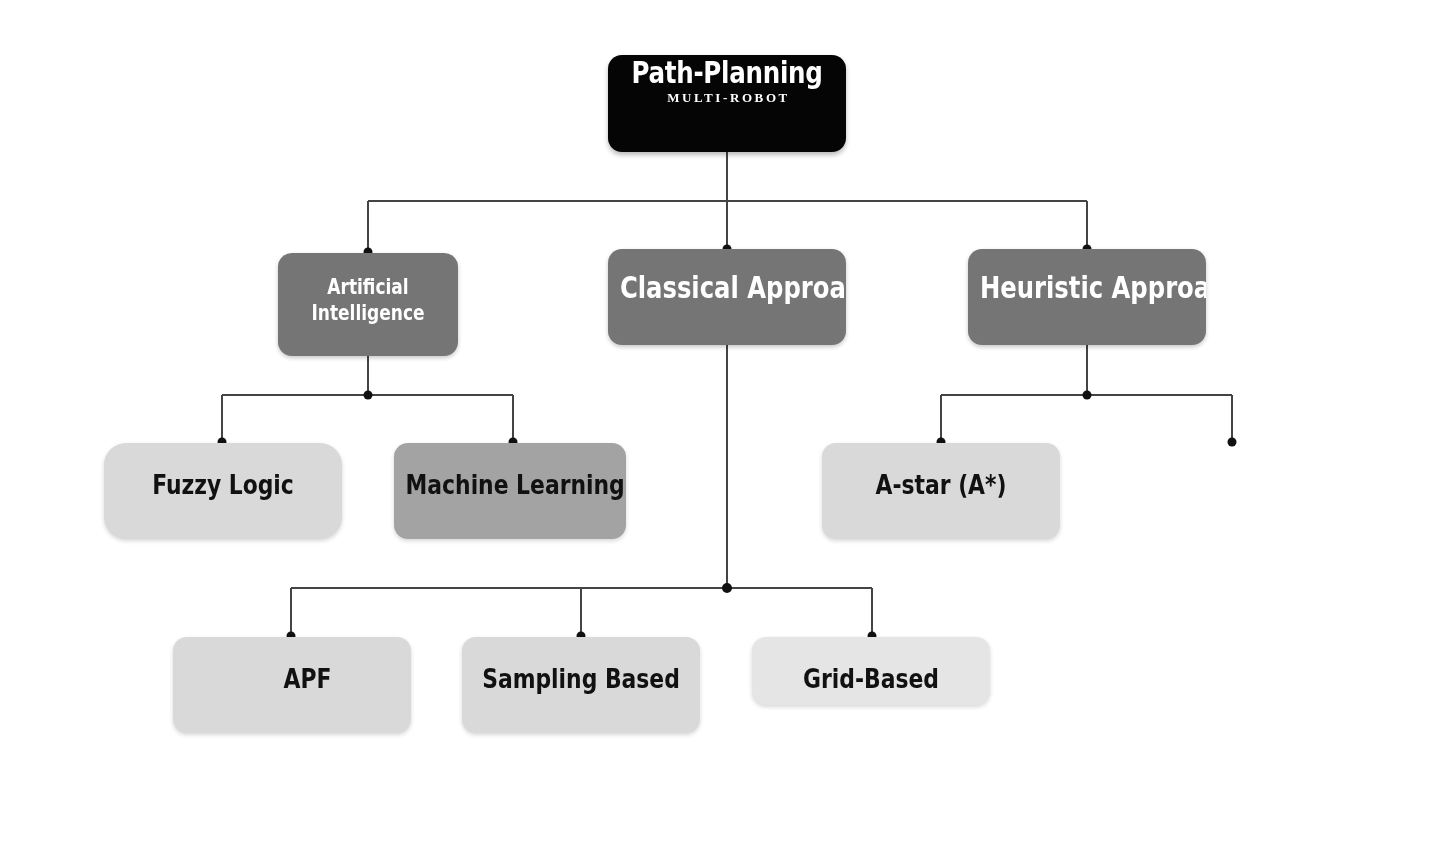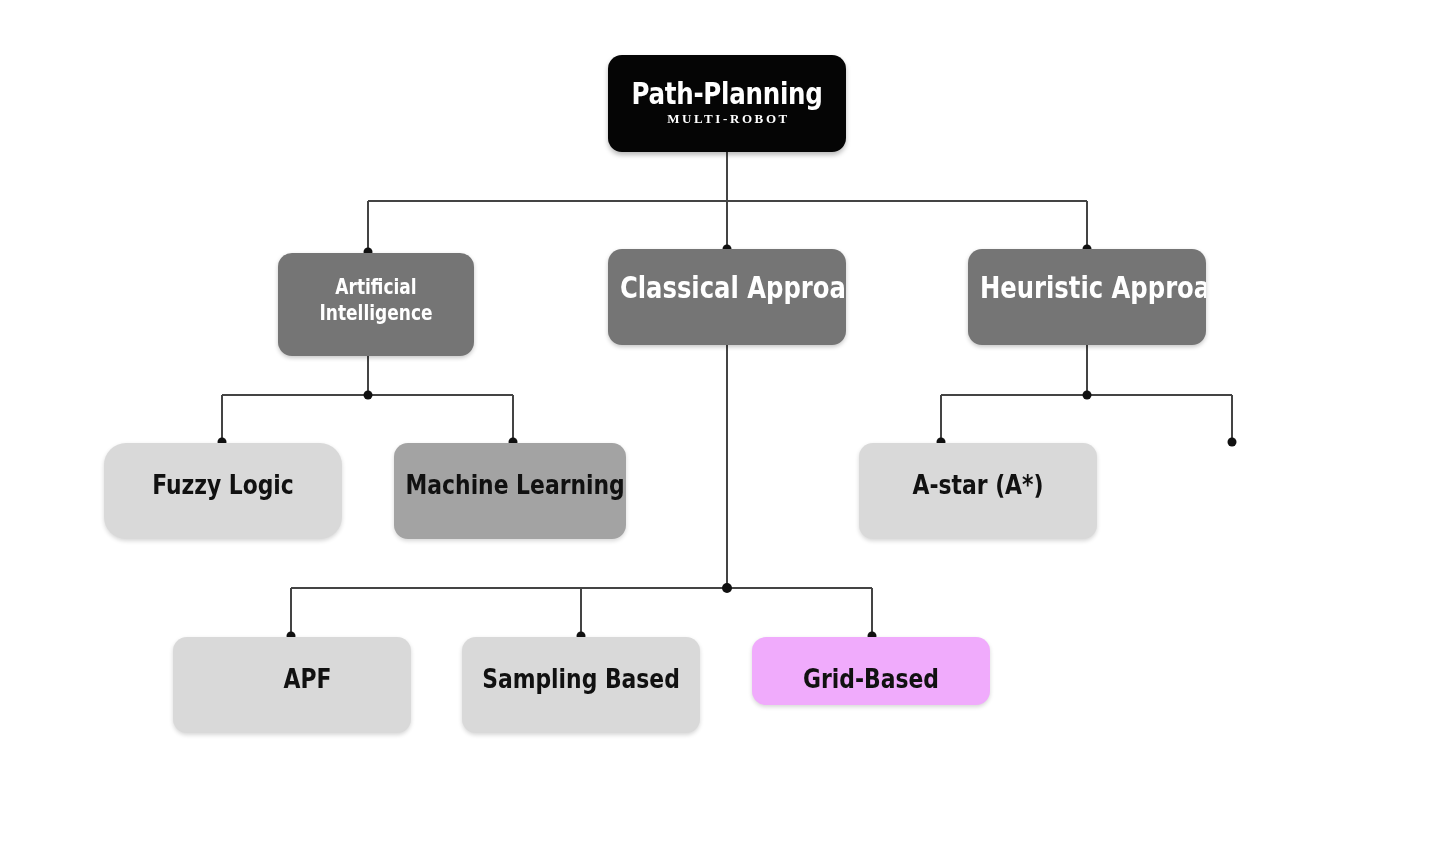--- a/index.html
+++ b/index.html
@@ -48,7 +48,6 @@
   .node-root {
     background: #050505;
     box-shadow: 0 3px 5px rgba(0,0,0,0.28);
-    padding-top: 21px;
   }
   .node-root .title {
     color: #ffffff;

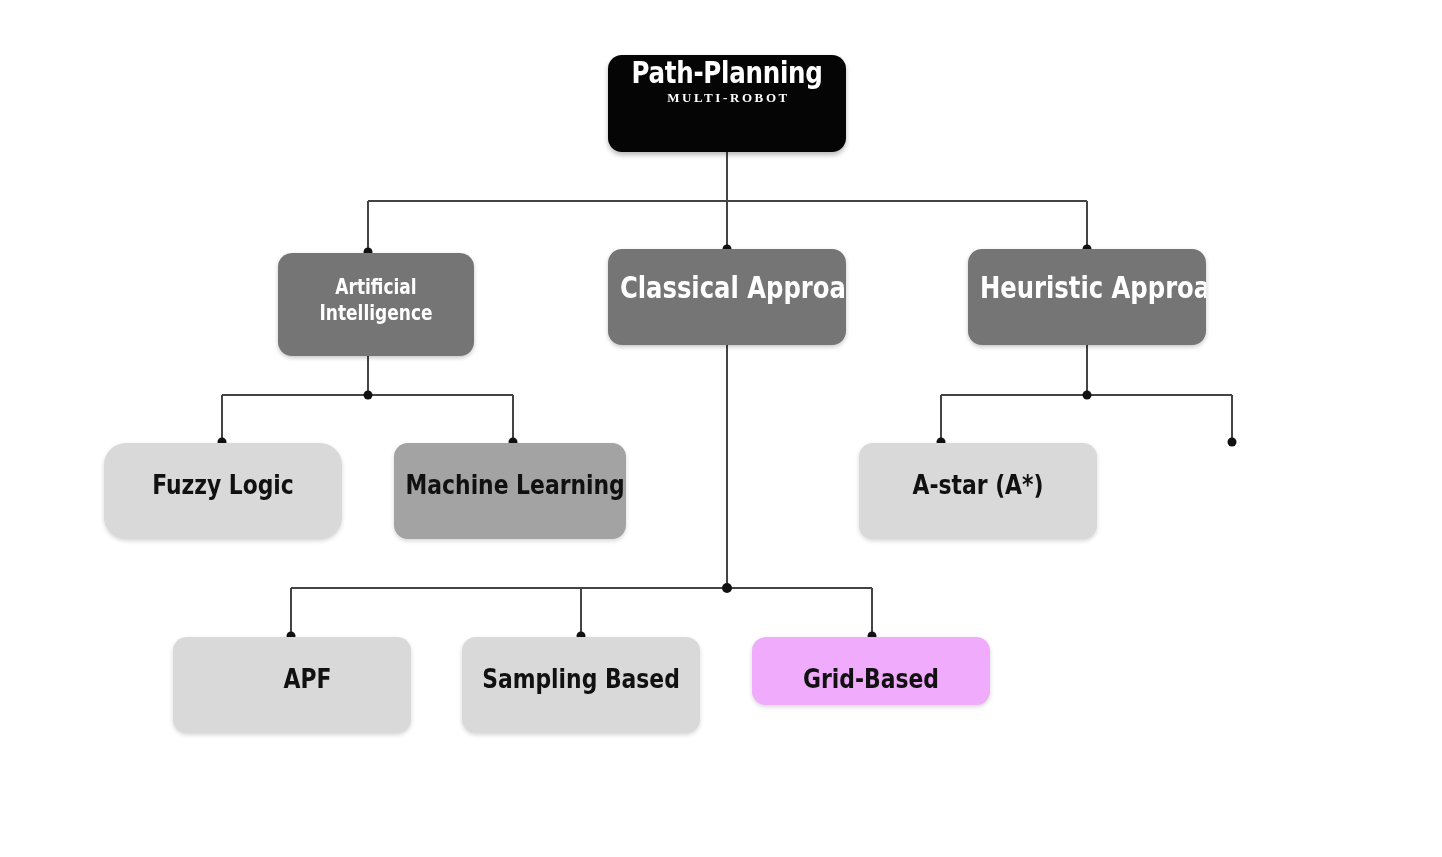--- a/index.html
+++ b/index.html
@@ -167,7 +167,7 @@
     <span class="node-label subtitle" style="color: rgb(255, 255, 255);">MULTI-ROBOT</span>
   </div>
 
-  <div class="node node-mid stacked" style="left: 278px; top: 253px; width: 196px; height: 103px; background: rgb(117, 117, 117);">
+  <div class="node node-mid stacked" style="left: 278px; top: 253px; width: 180px; height: 103px; background: rgb(117, 117, 117);">
     <span class="node-label" style="color: rgb(255, 255, 255);">Artificial Intelligence</span>
   </div>
 

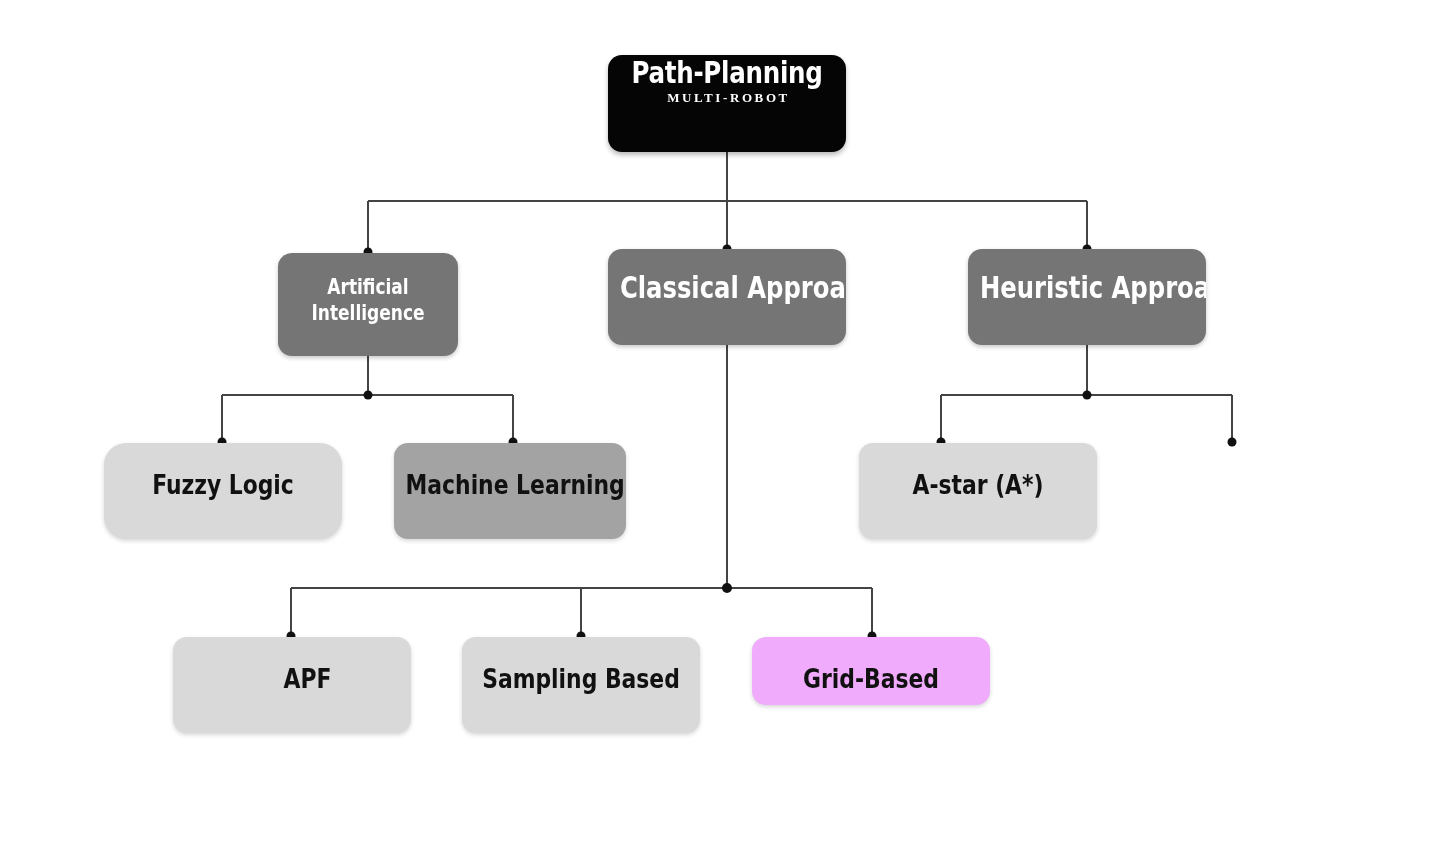--- a/index.html
+++ b/index.html
@@ -187,7 +187,7 @@
     <span class="node-label" style="color: rgb(17, 17, 17);">Machine Learning</span>
   </div>
 
-  <div class="node node-leaf" style="left: 822px; top: 443px; width: 238px; height: 96px; background: rgb(217, 217, 217); margin-left: 37px;">
+  <div class="node node-leaf" style="left: 822px; top: 443px; width: 238px; height: 96px; background: rgb(217, 217, 217);">
     <span class="node-label" style="color: rgb(17, 17, 17);">A-star (A*)</span>
   </div>
 

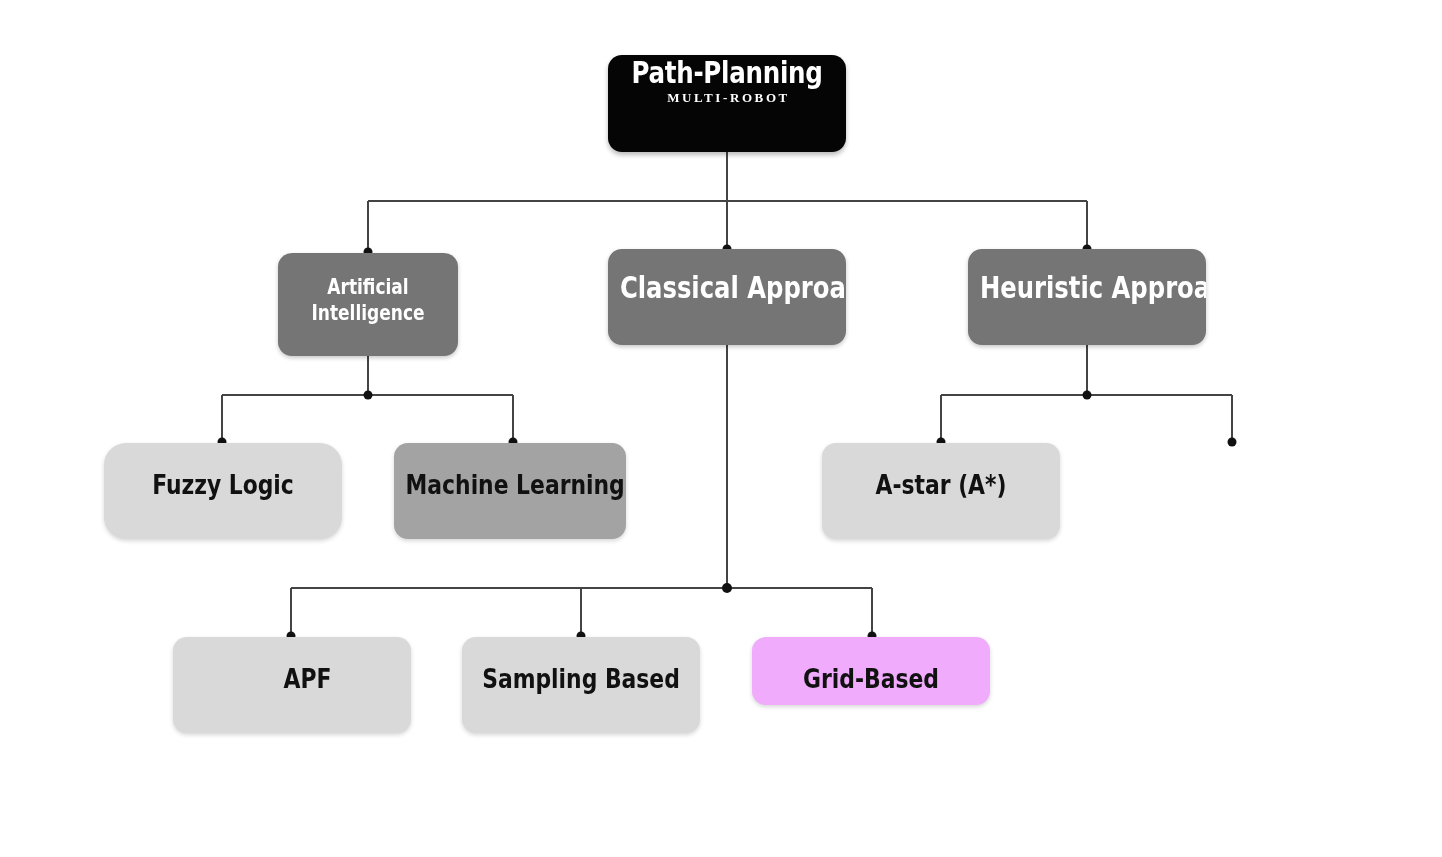--- a/index.html
+++ b/index.html
@@ -200,7 +200,7 @@
     <span class="node-label" style="color: rgb(17, 17, 17);">Sampling Based</span>
   </div>
 
-  <div class="node node-leaf" style="left: 752px; top: 637px; width: 238px; height: 68px; background: #f0abfc;">
+  <div class="node node-leaf" style="left: 752px; top: 637px; width: 238px; height: 68px; background: #e5e5e5;">
     <span class="node-label" style="color: rgb(17, 17, 17);">Grid-Based</span>
   </div>
 

